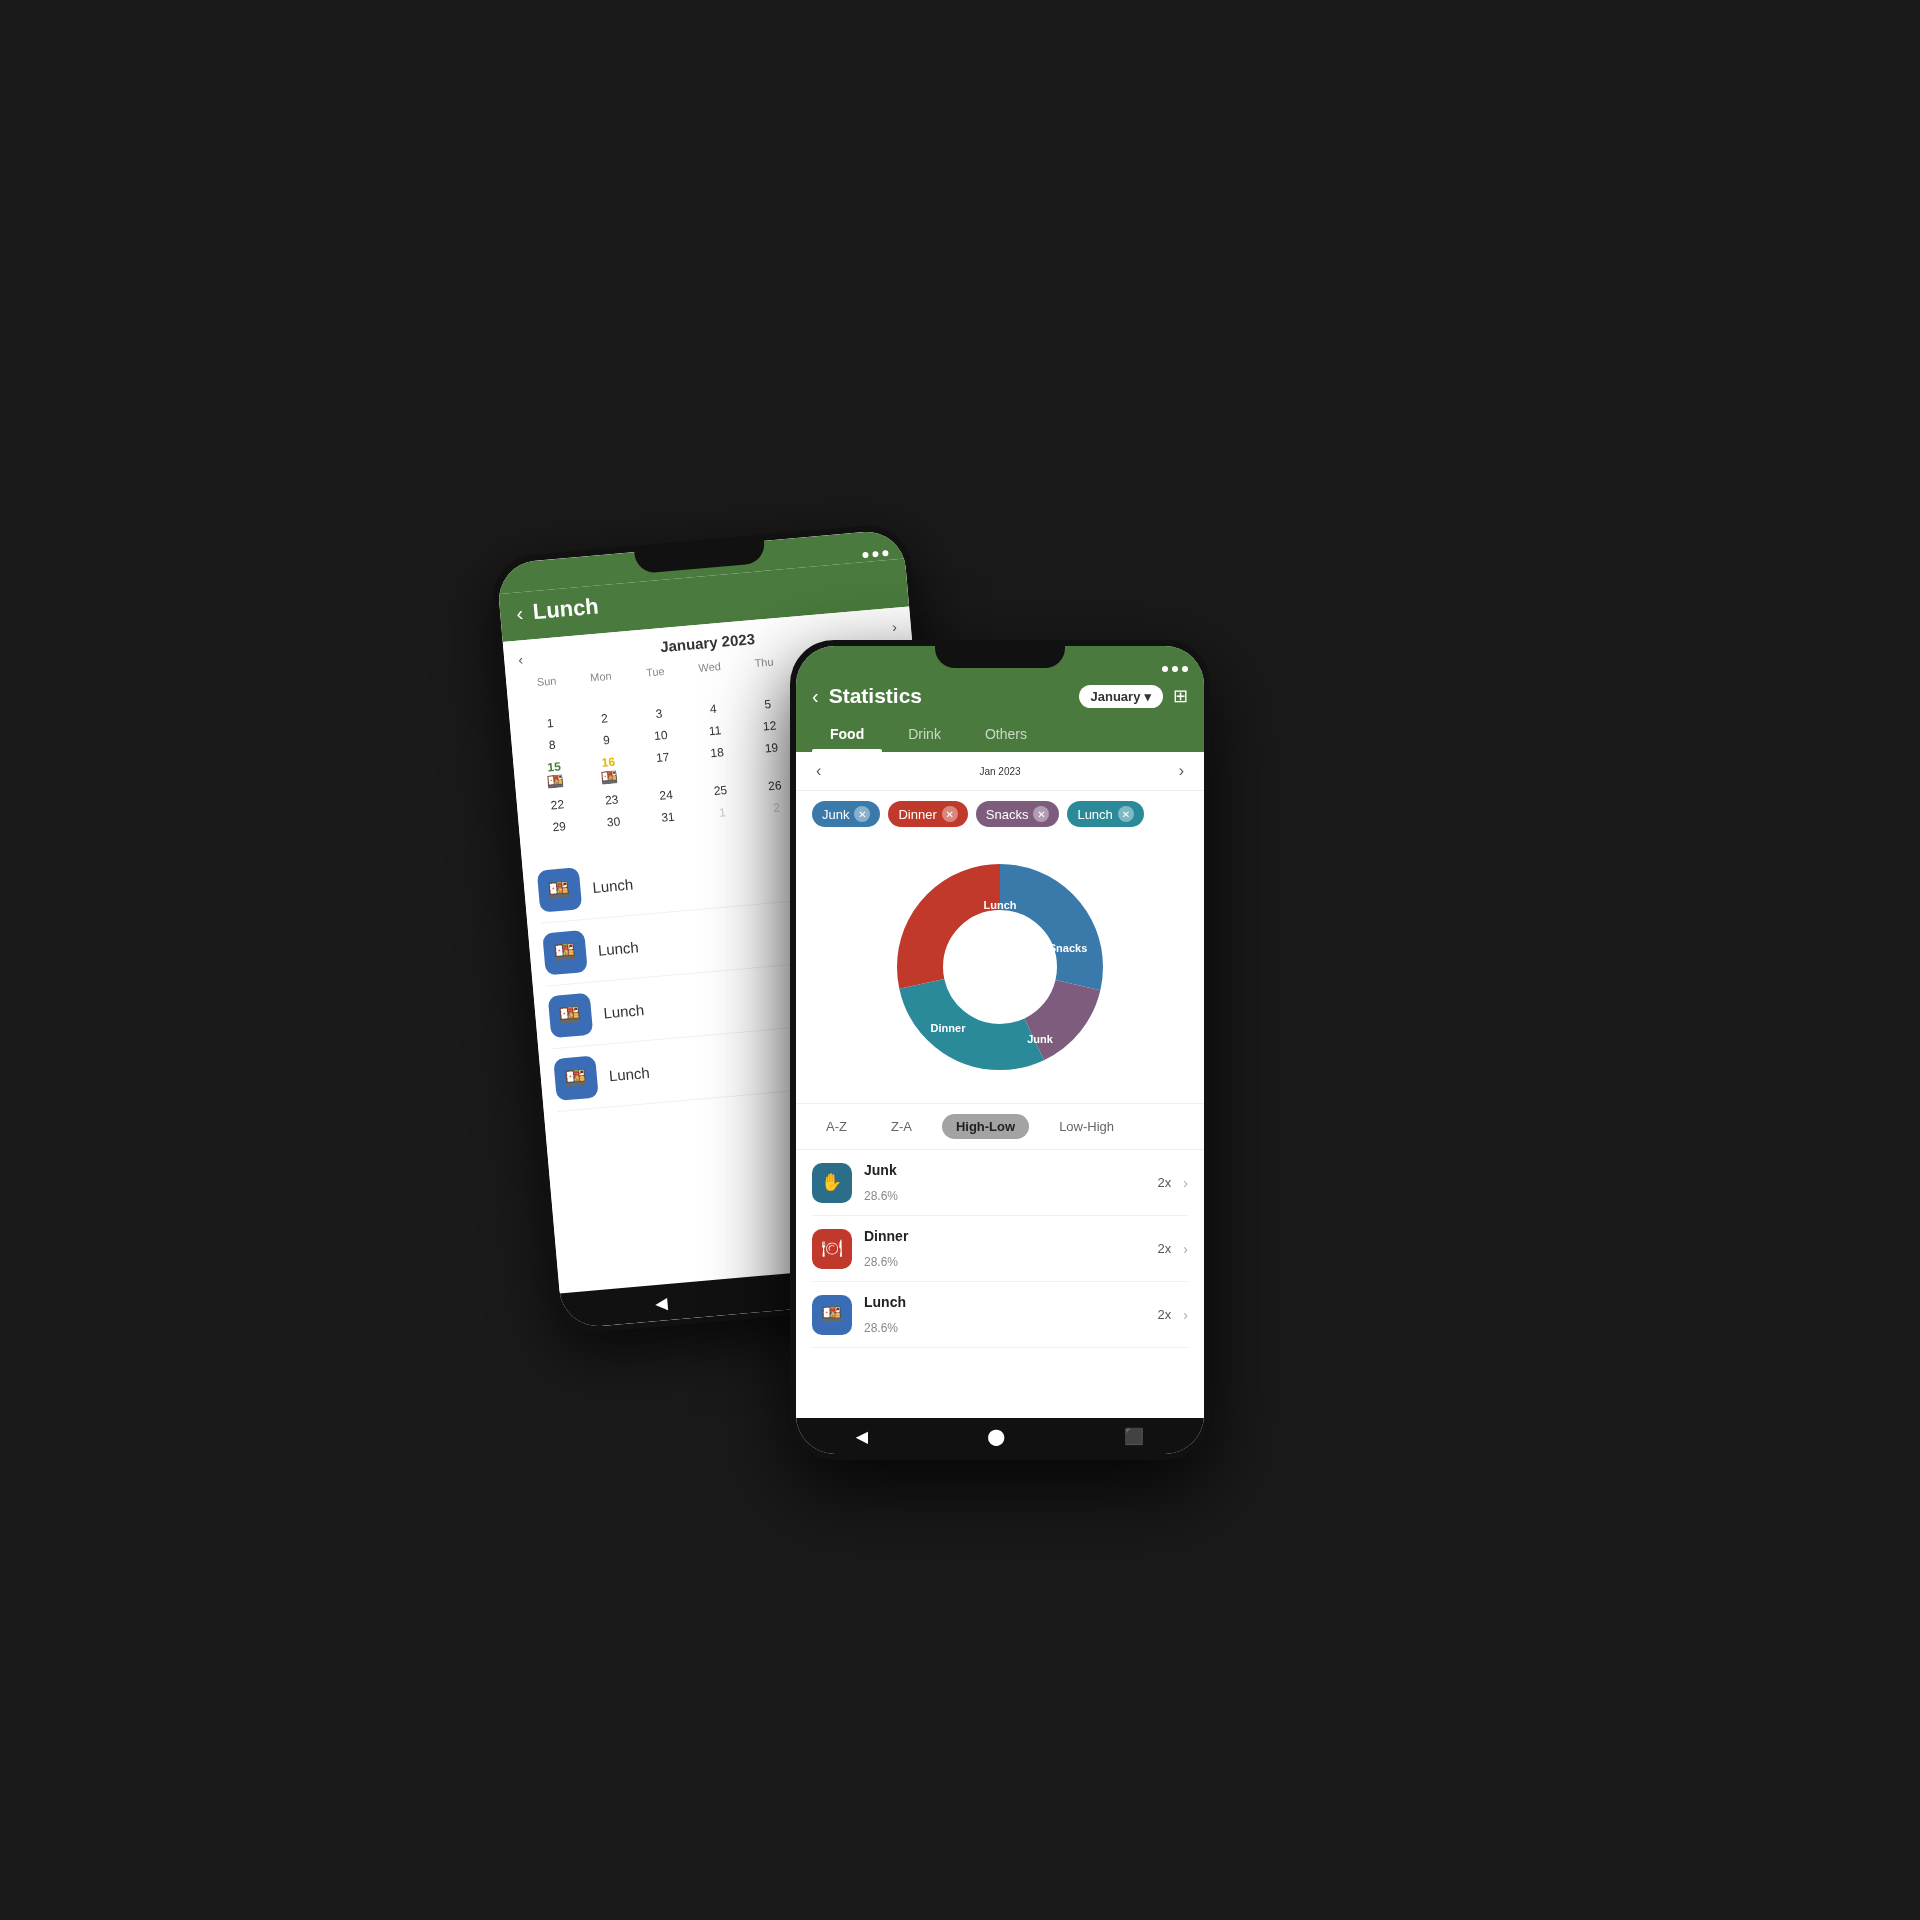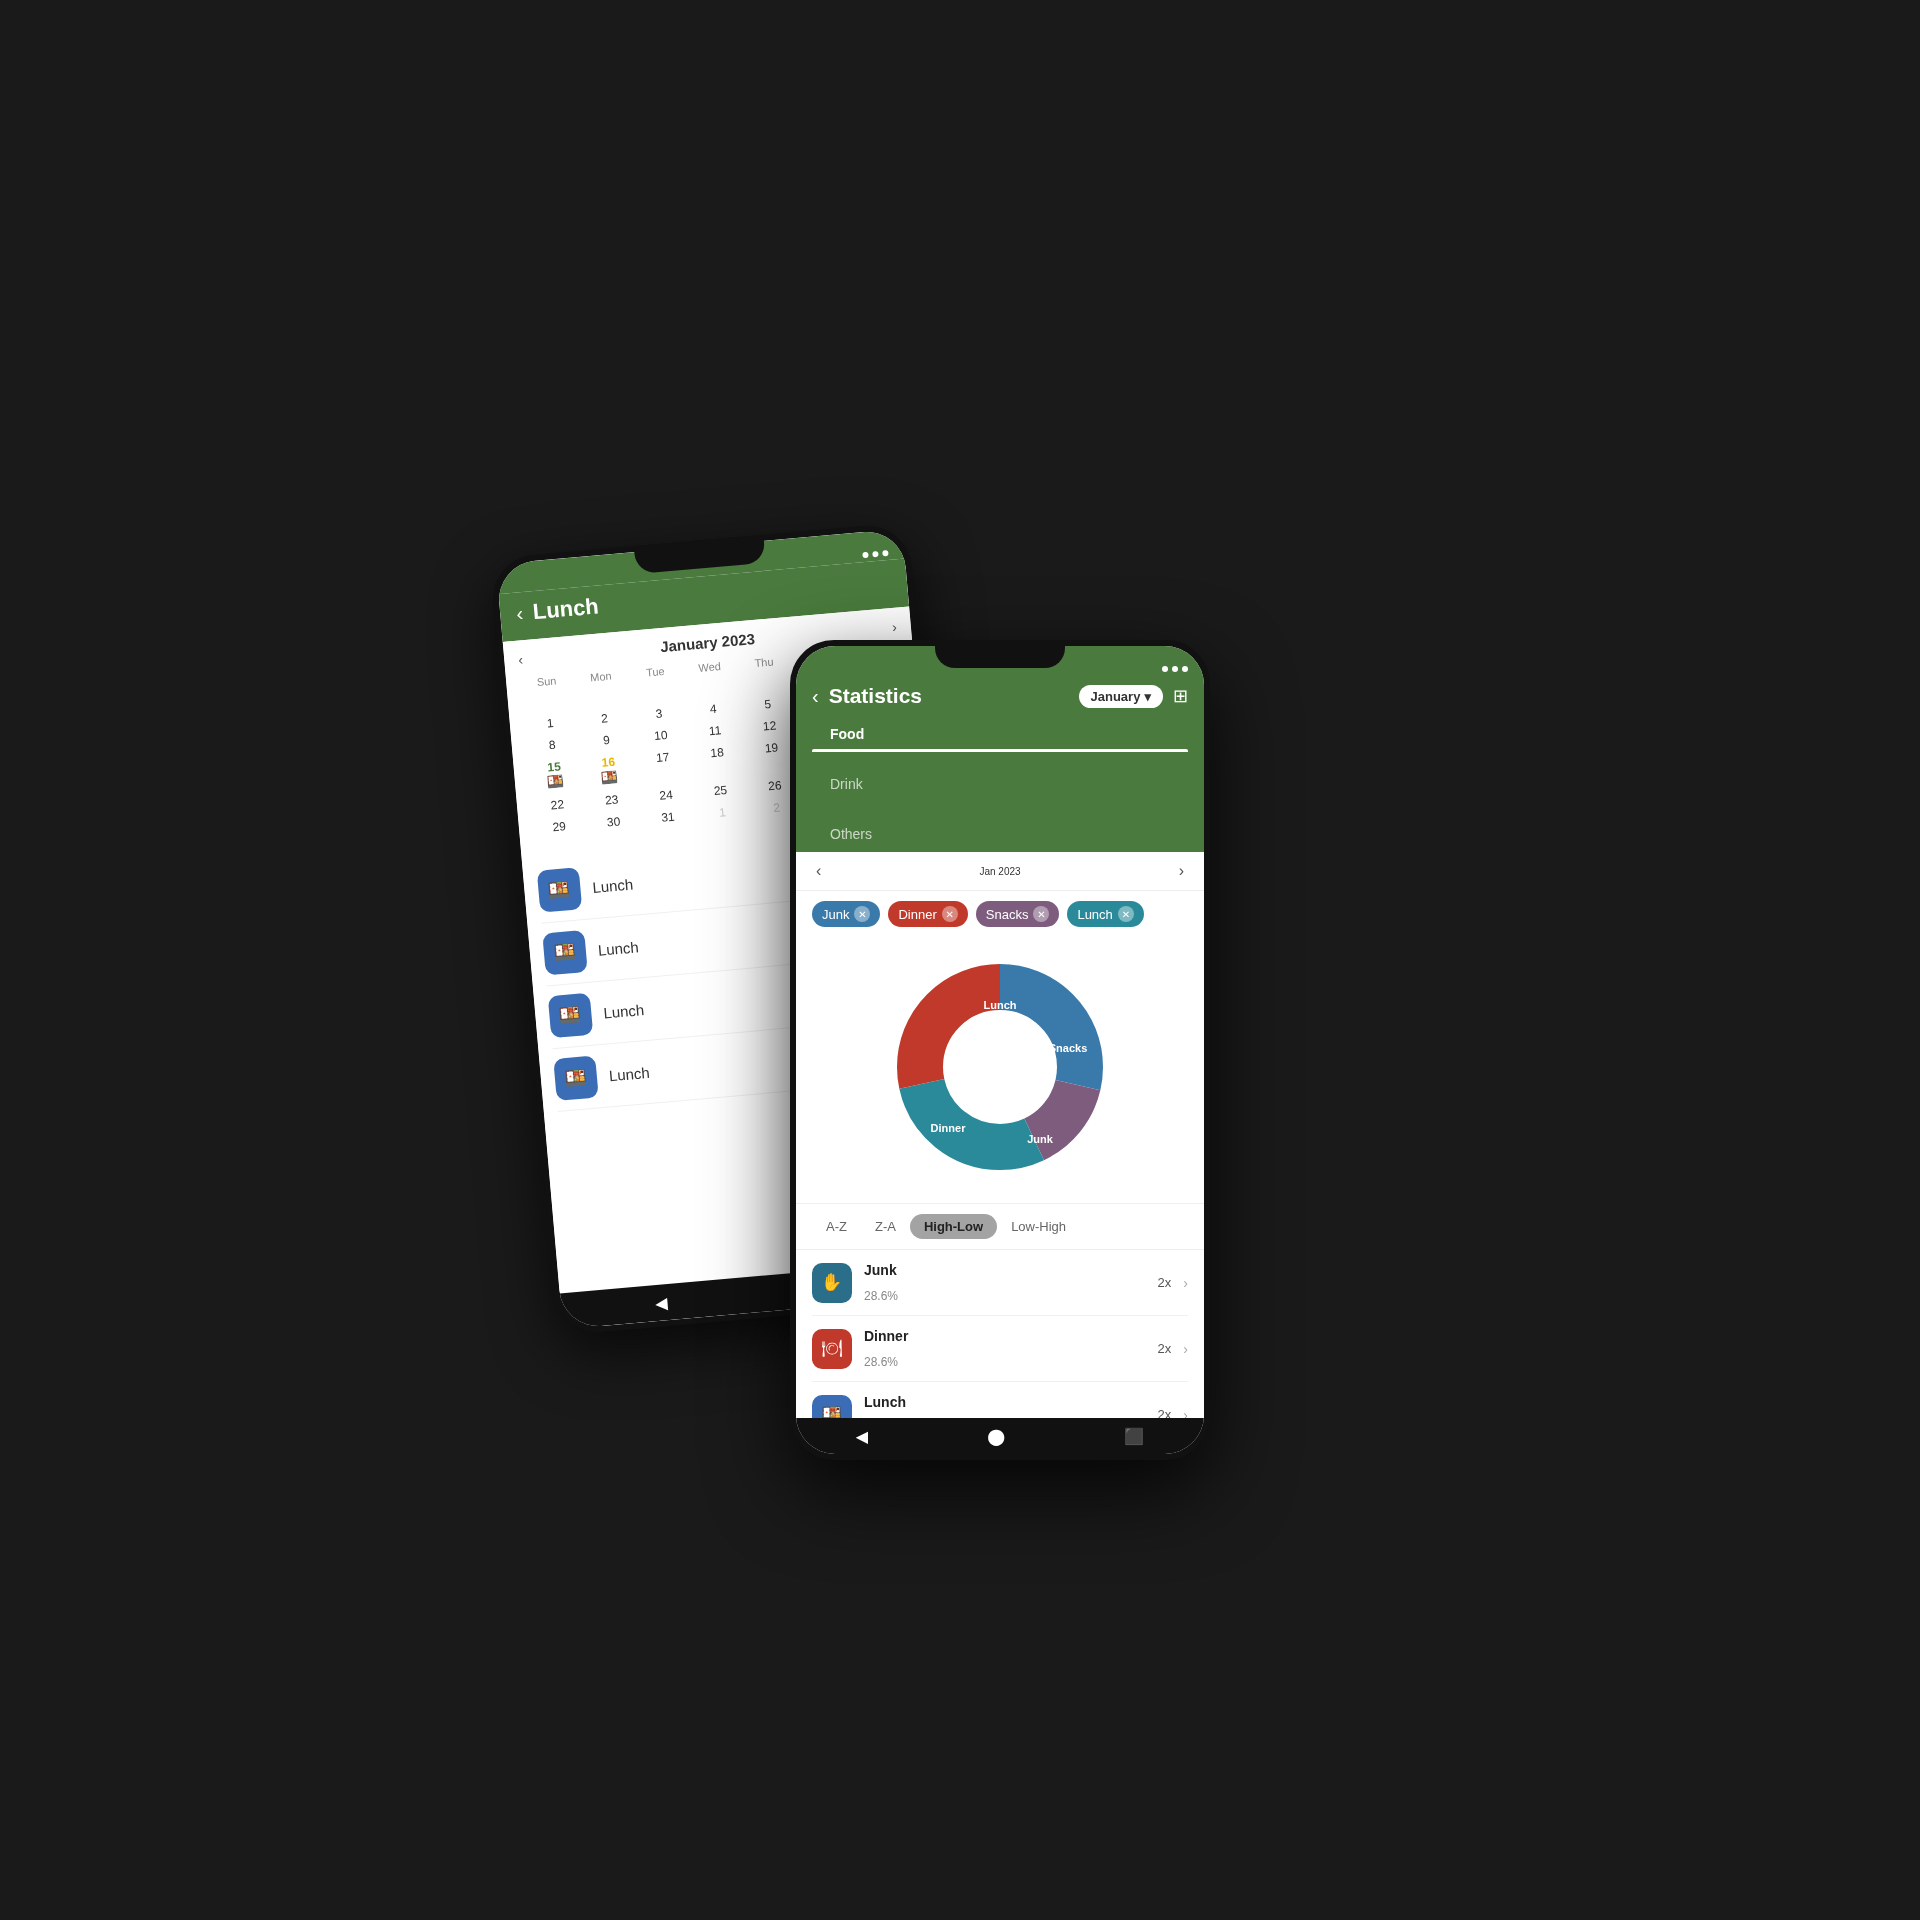--- a/index.html
+++ b/index.html
@@ -244,8 +244,7 @@
     }
     .tabs-row {
       display: flex;
-      gap: 16px;
-      flex-direction: column;
+      gap: 8px;
     }
     .tab {
       color: rgba(255,255,255,0.7);

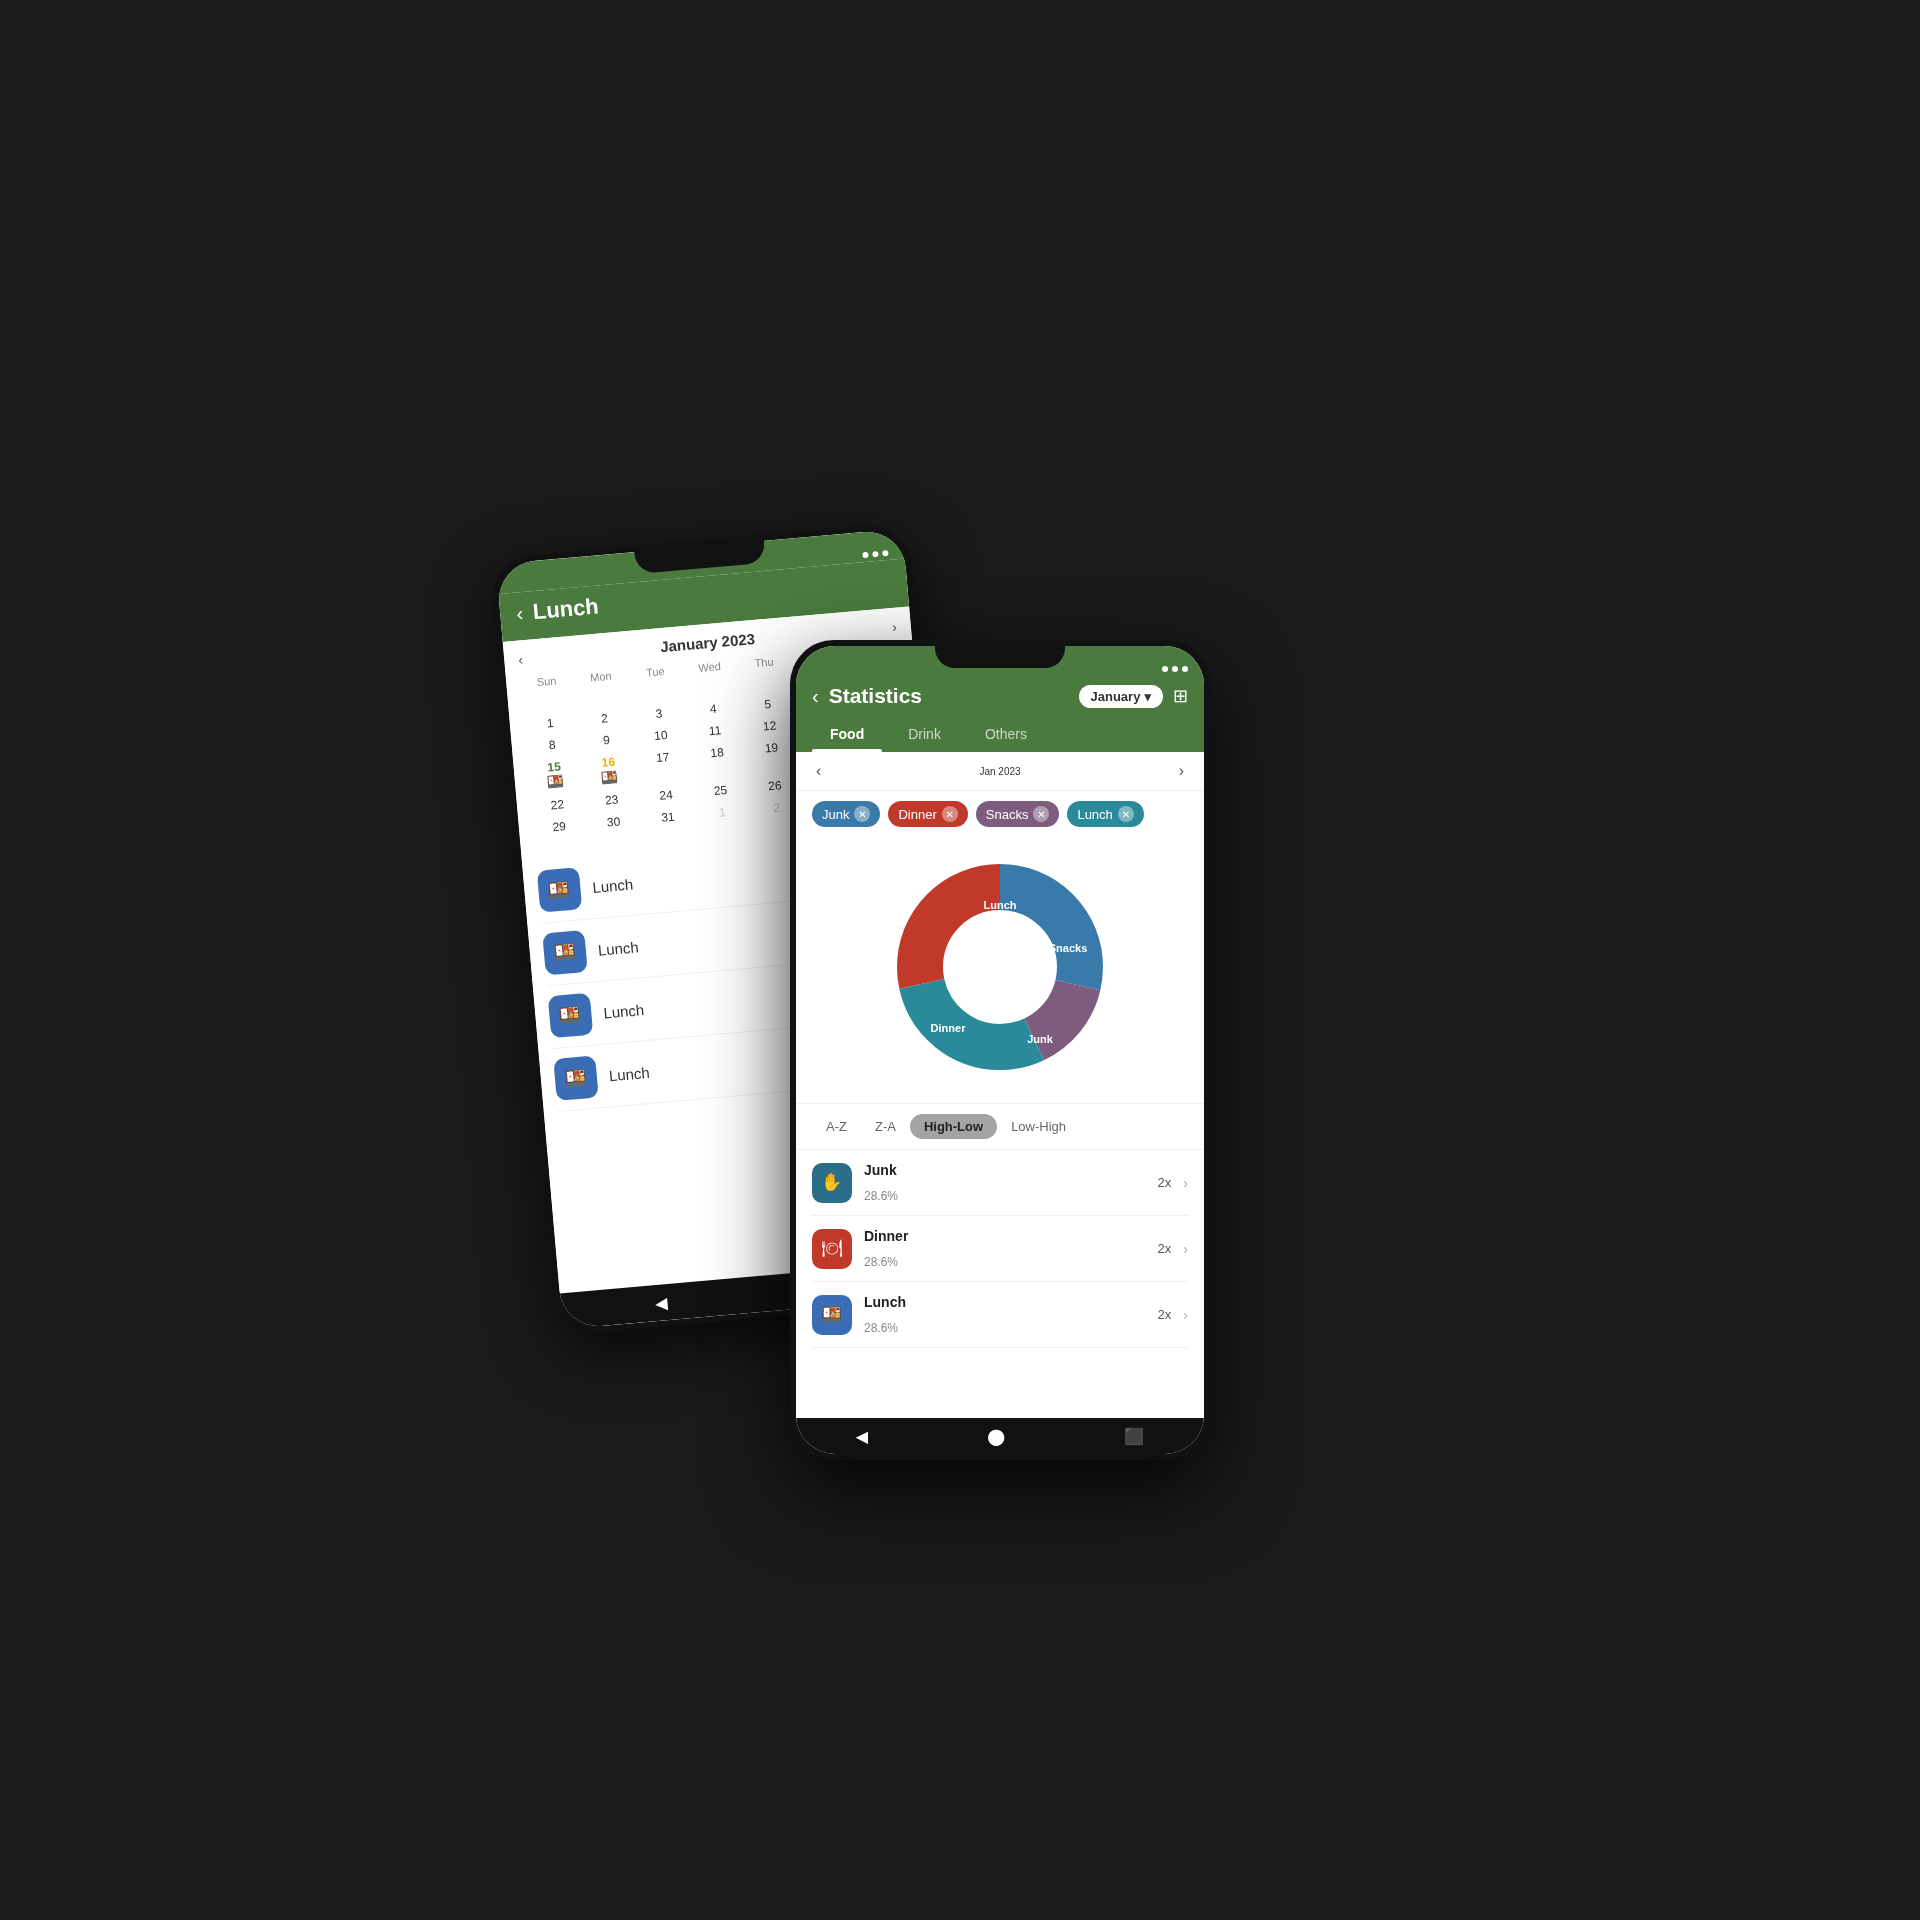--- a/index.html
+++ b/index.html
@@ -333,7 +333,7 @@
     
     .sort-row {
       display: flex;
-      gap: 0;
+      gap: 16px;
       padding: 10px 16px;
       border-top: 1px solid #eee;
       border-bottom: 1px solid #eee;

